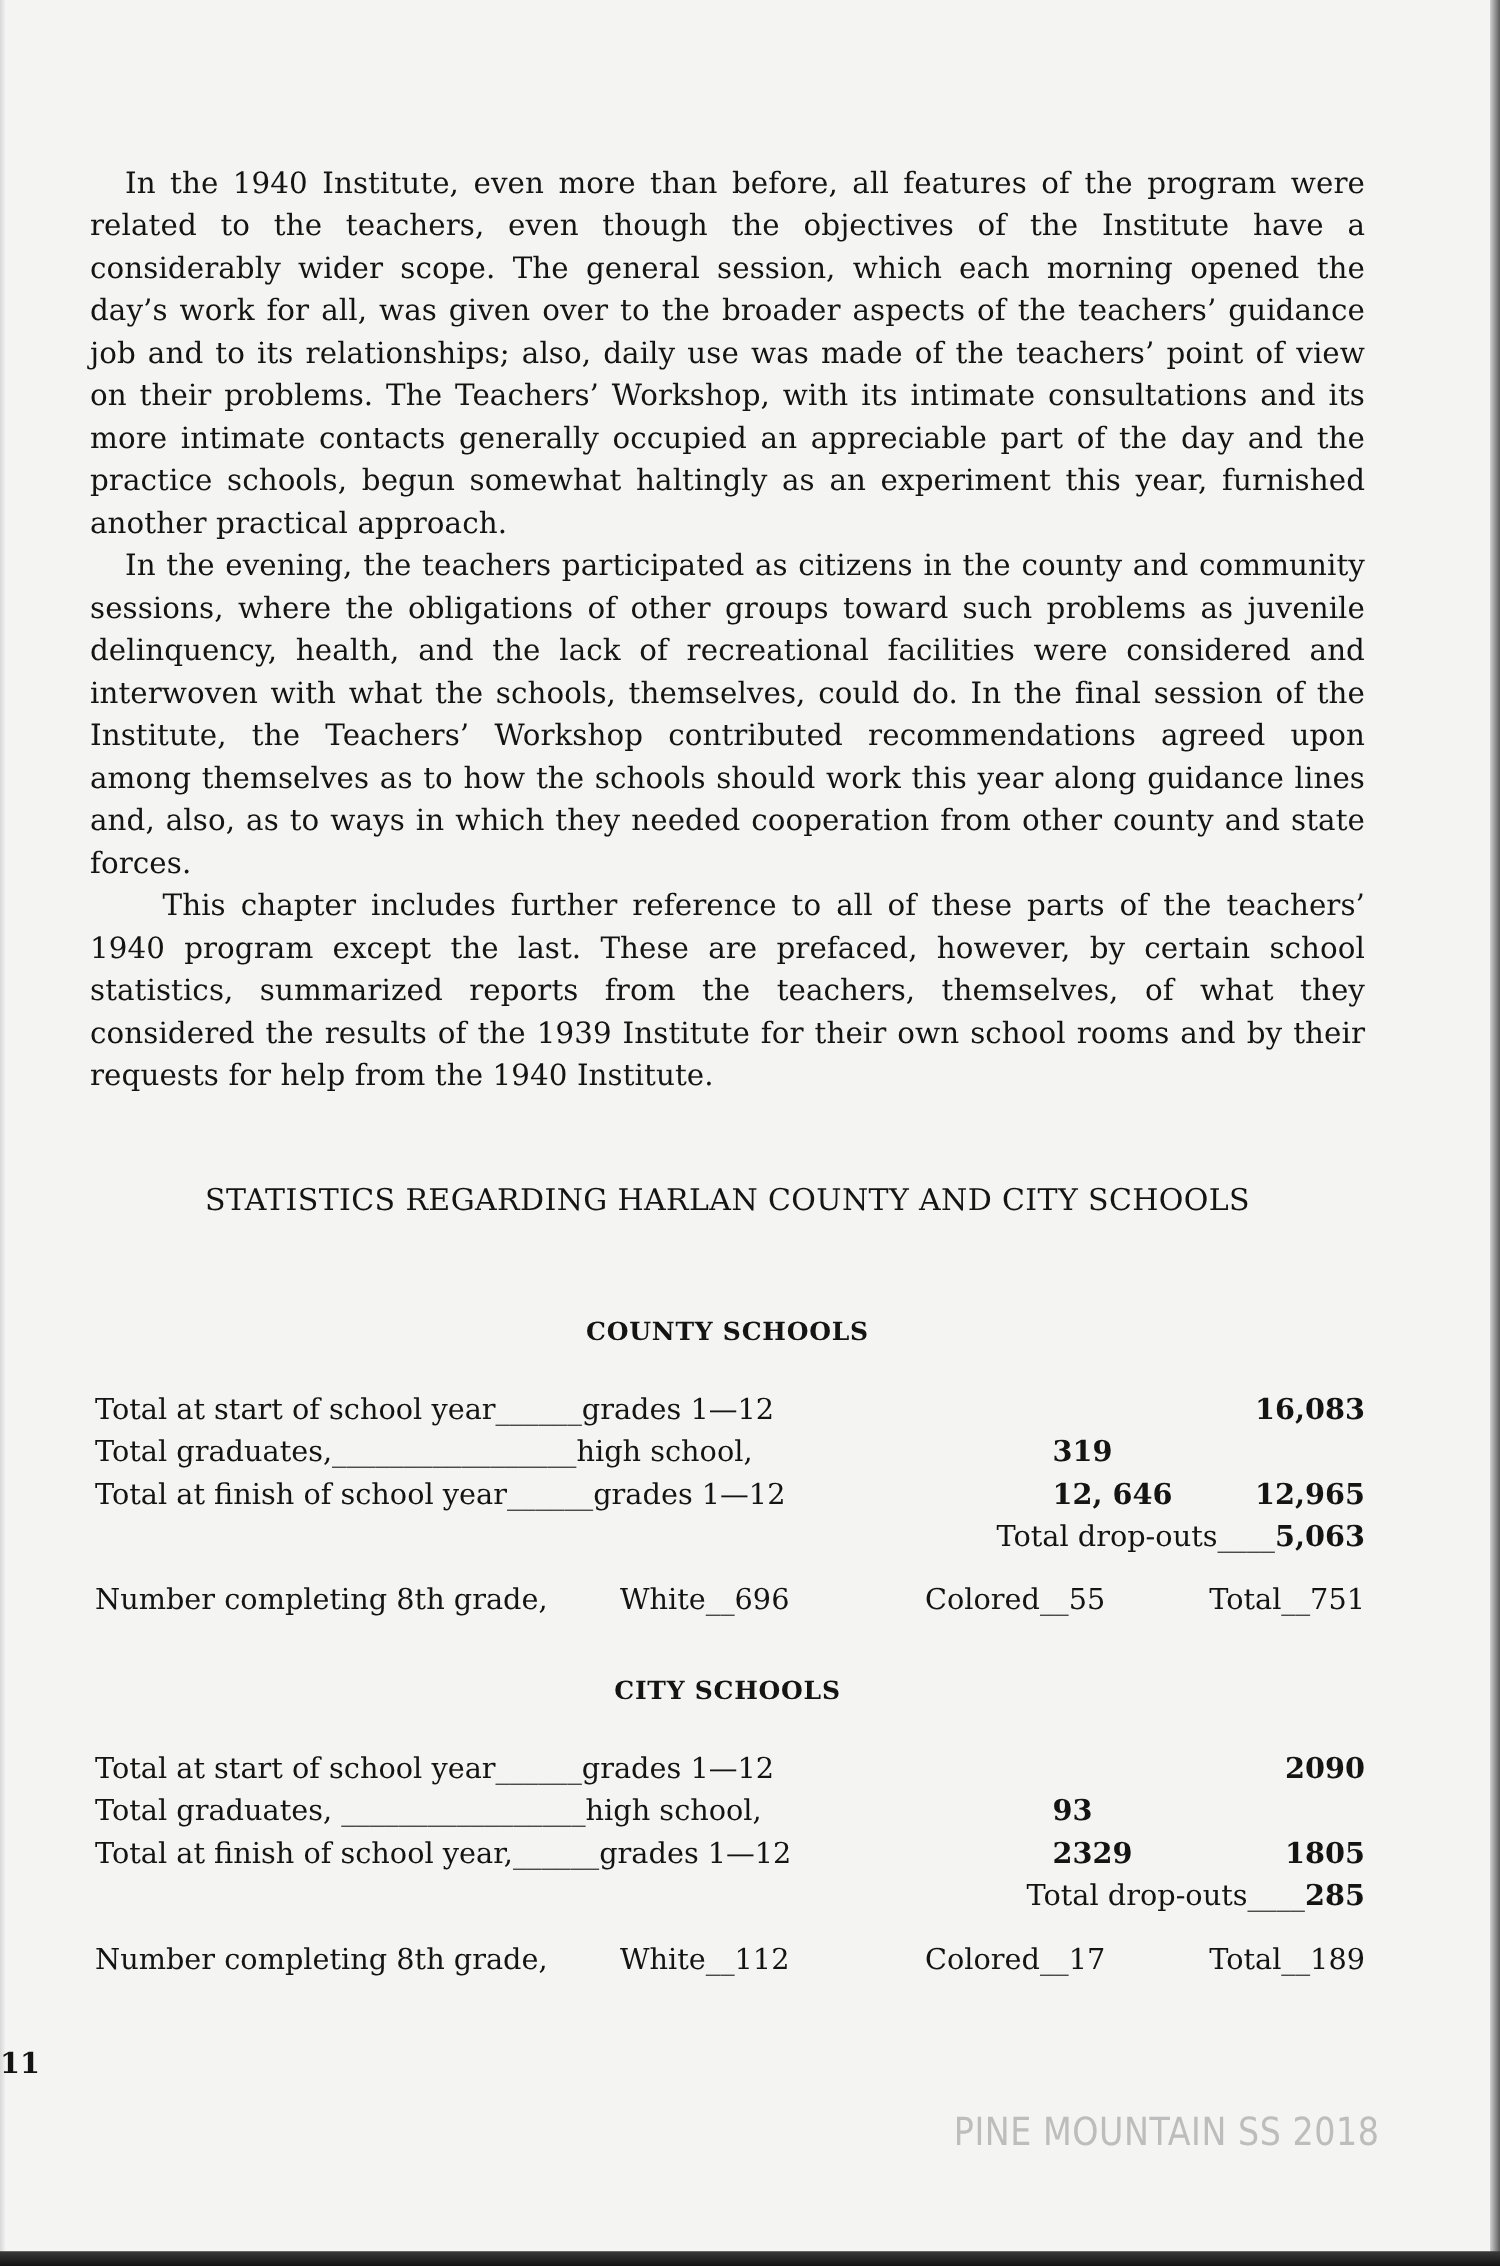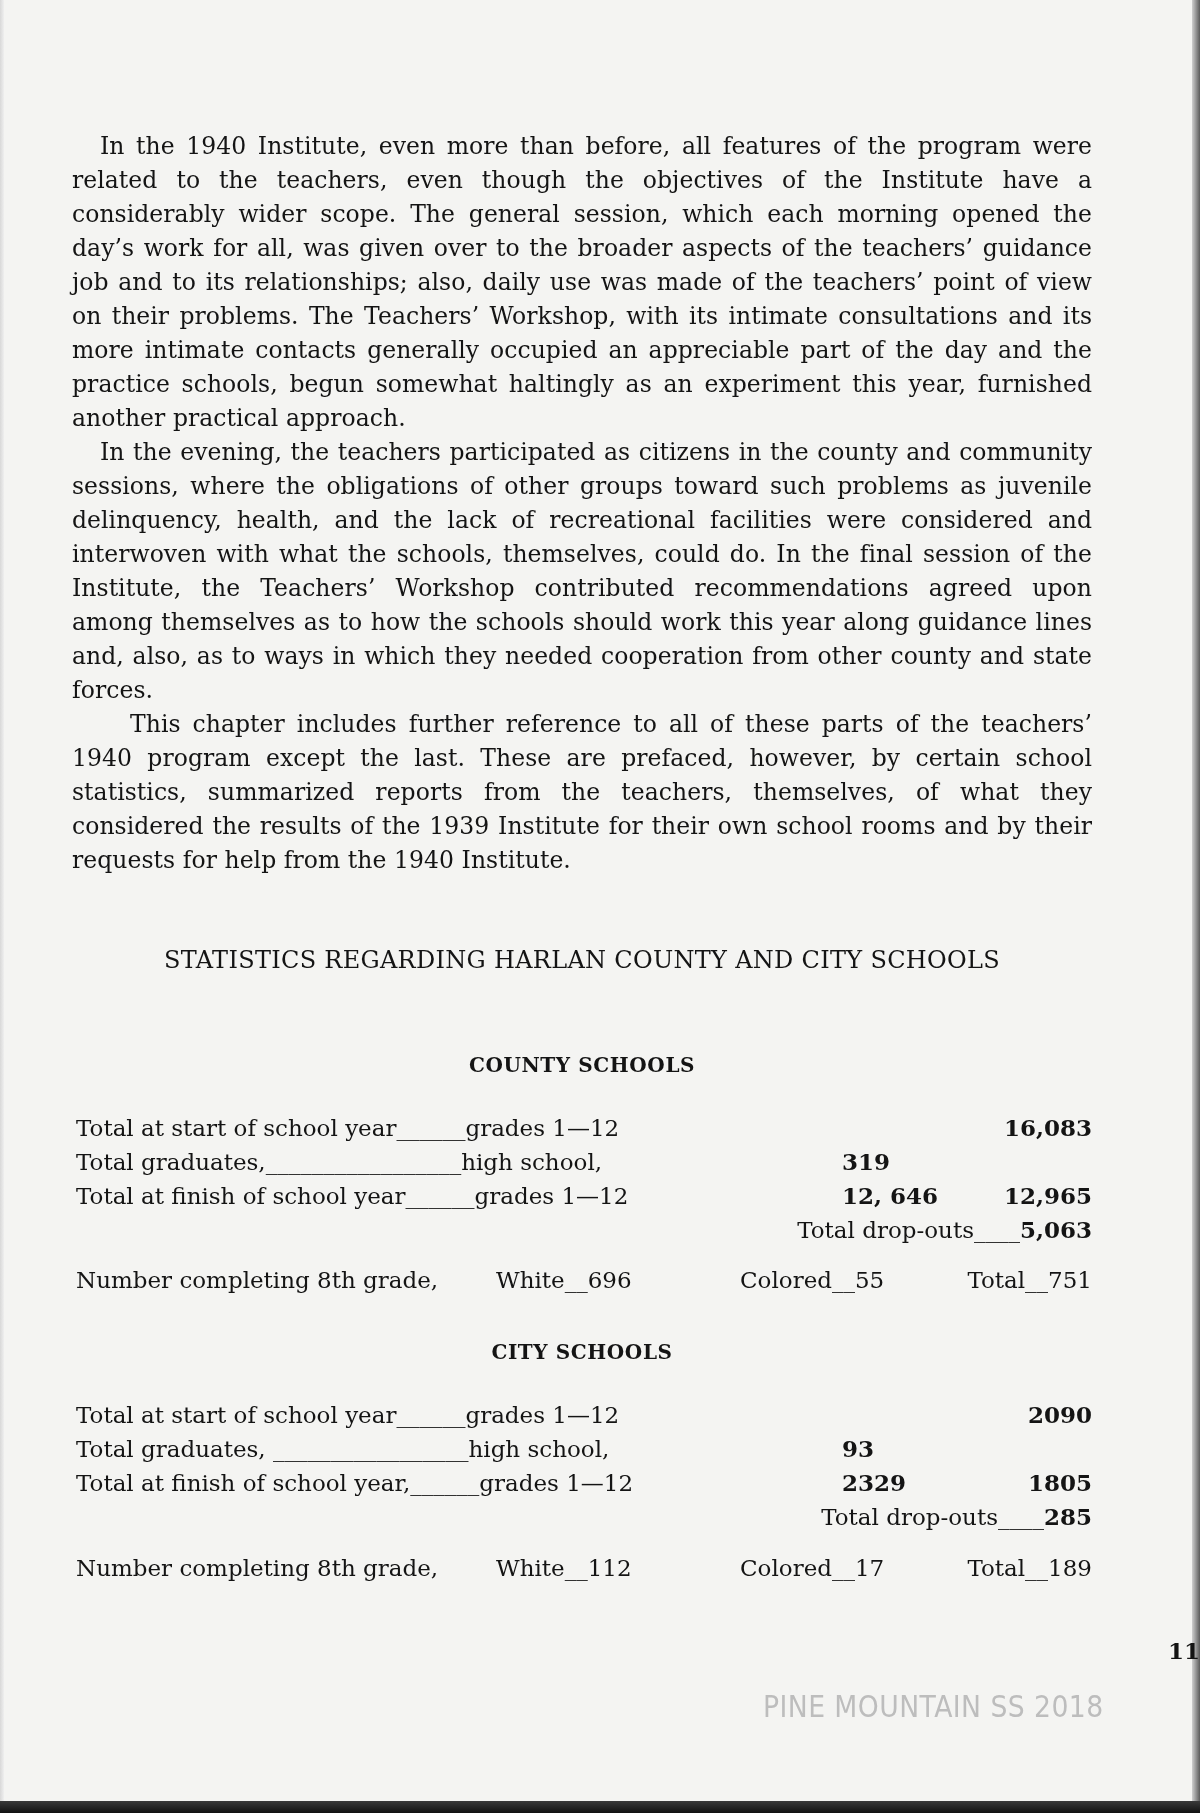--- a/index.html
+++ b/index.html
@@ -53,7 +53,7 @@
   .eighth .c3 { position:absolute; left:668px; }
   .eighth .c4 { position:absolute; right:0; }
   .pagenum {
-    position:absolute; left:0; width:1200px; text-align:right;
+    position:absolute; left:0; width:1200px; text-align:left;
     top:1637px; font-size:23px; font-weight:bold;
   }
   .watermark {

